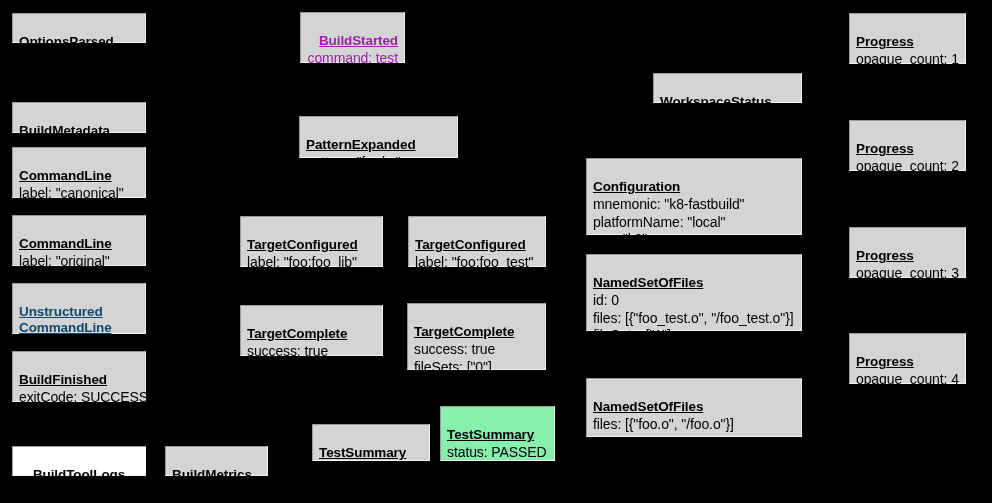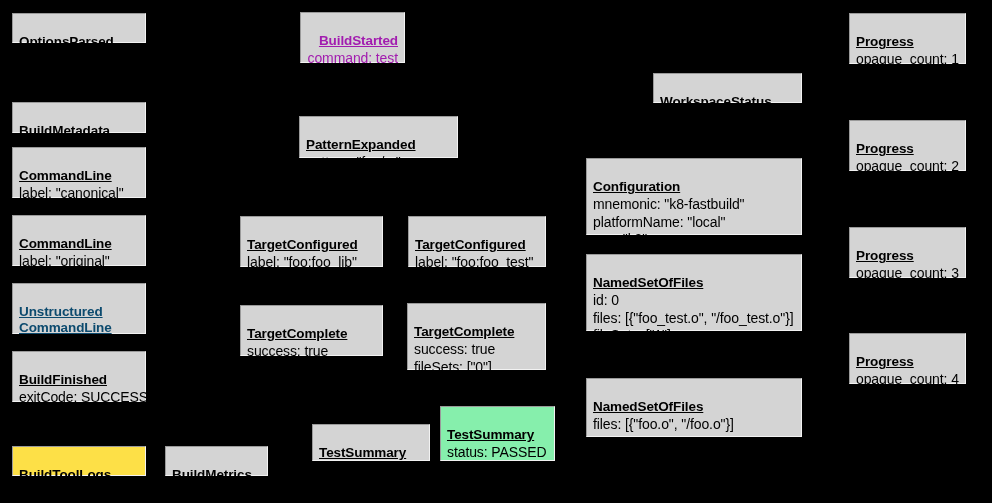--- a/index.html
+++ b/index.html
@@ -82,7 +82,7 @@
         <span class="node-field">exitCode: SUCCESS</span>
       </span>
     </div>
-    <div class="node" style="left: 12px; top: 446px; width: 134px; height: 30px; background: #fde047; color: rgb(0, 0, 0);">
+    <div class="node" style="left: 12px; top: 446px; width: 134px; height: 30px; background: #ffffff; color: rgb(0, 0, 0); text-align: center;">
       <span class="node-title">BuildToolLogs</span>
     </div>
     <div class="node" style="left: 165px; top: 446px; width: 103px; height: 30px; background: rgb(212, 212, 212); color: rgb(0, 0, 0);">

